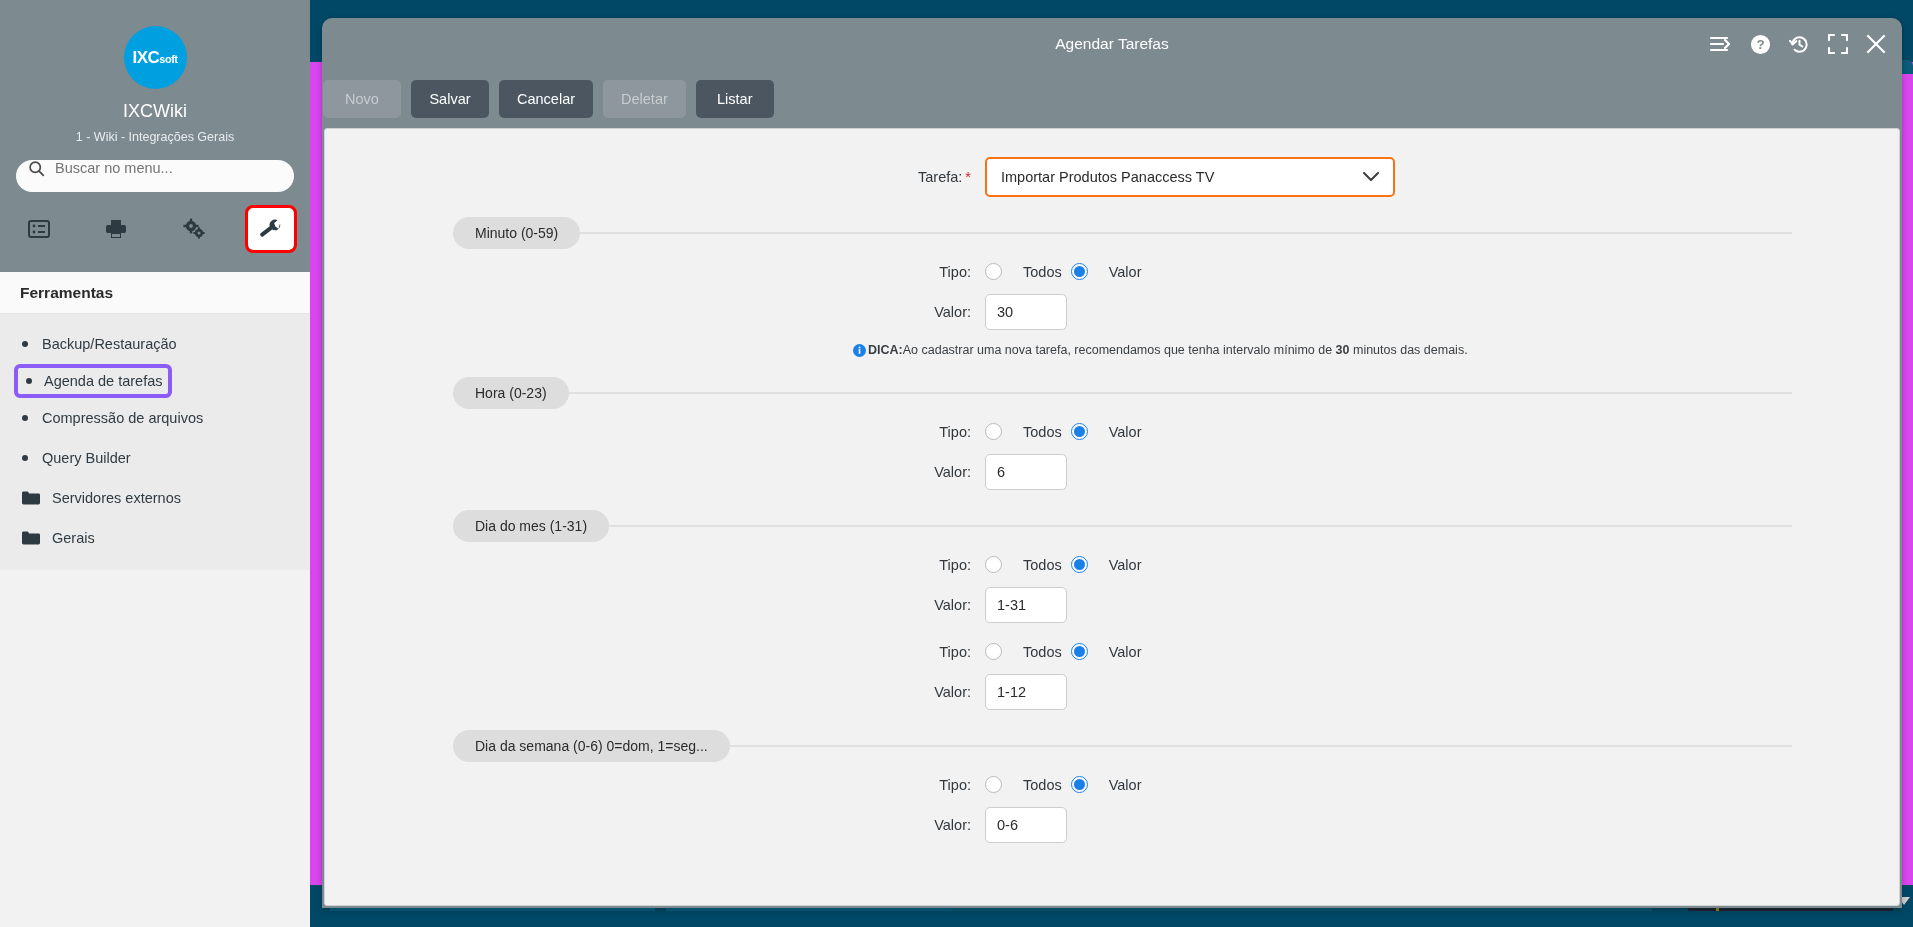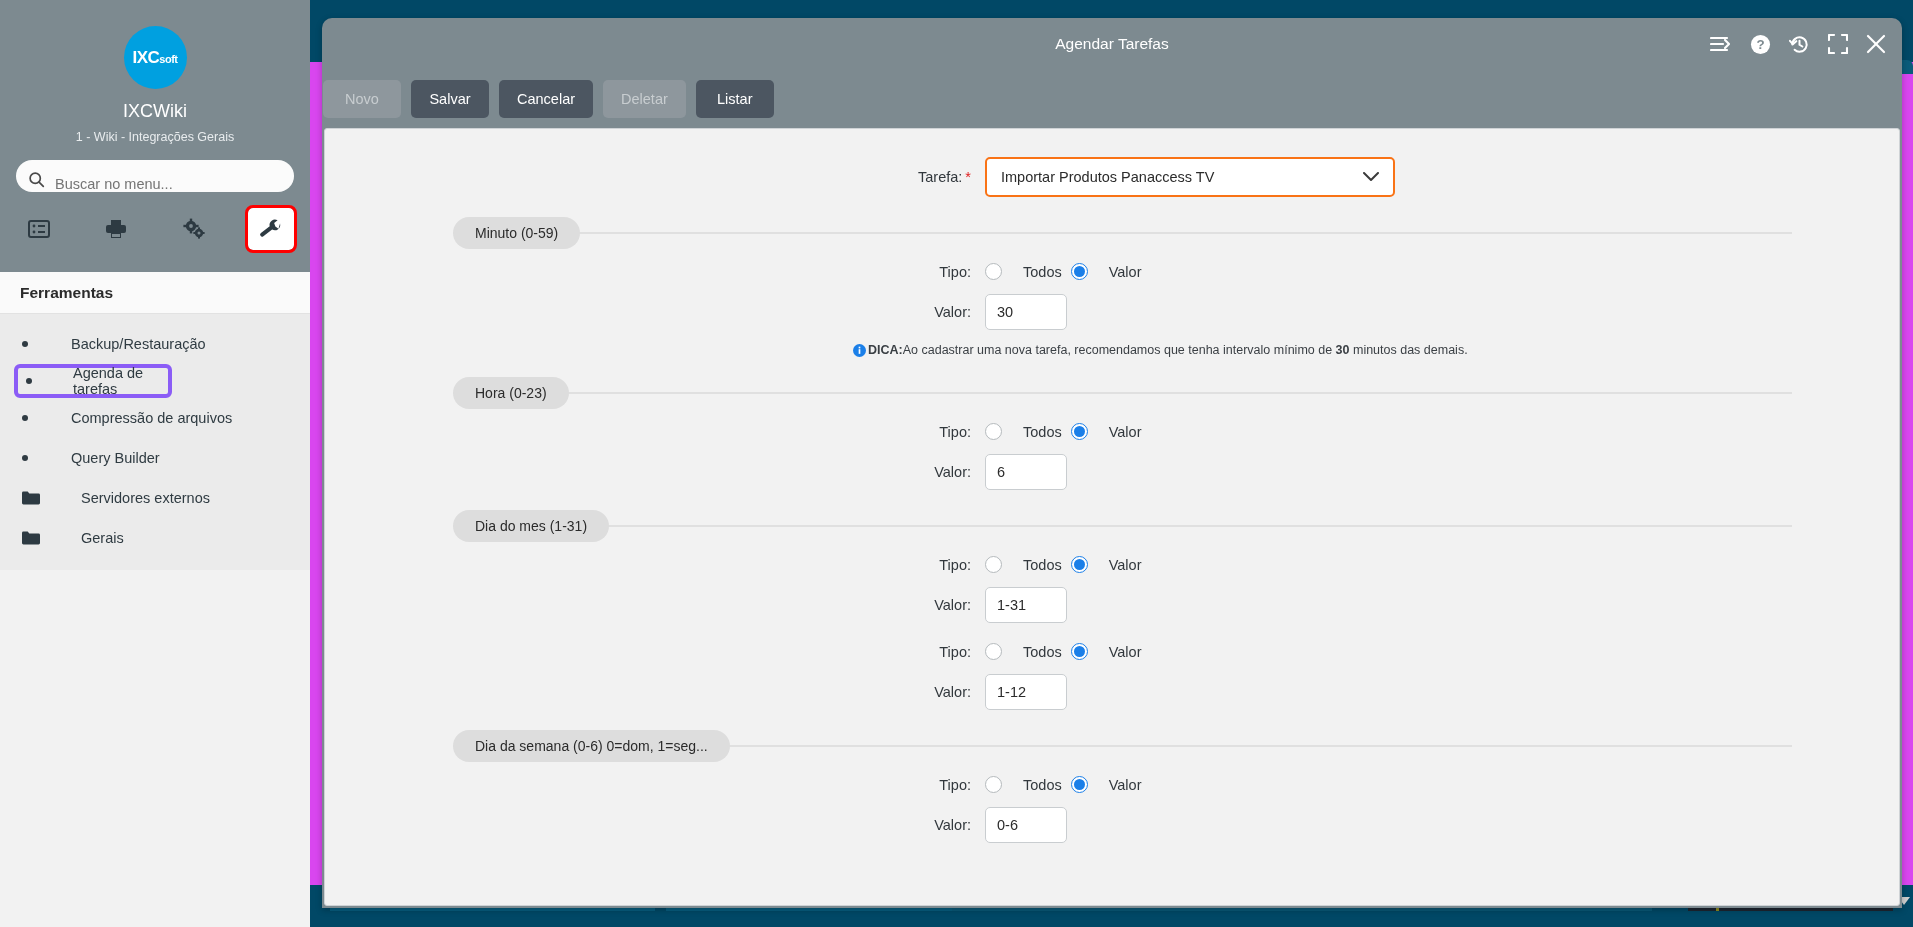--- a/index.html
+++ b/index.html
@@ -86,7 +86,7 @@
   .site-sub { color: #e8ecee; font-size: 12.5px; margin-top: 8px; }
   .search-box {
     margin-top: 16px; width: 278px; height: 32px; background: #fbfbfb;
-    border-radius: 16px; display: flex; align-items: flex-end; padding: 0 12px;
+    border-radius: 16px; display: flex; align-items: flex-start; padding: 0 12px;
   }
   .search-box svg { flex: none; }
   .search-input {

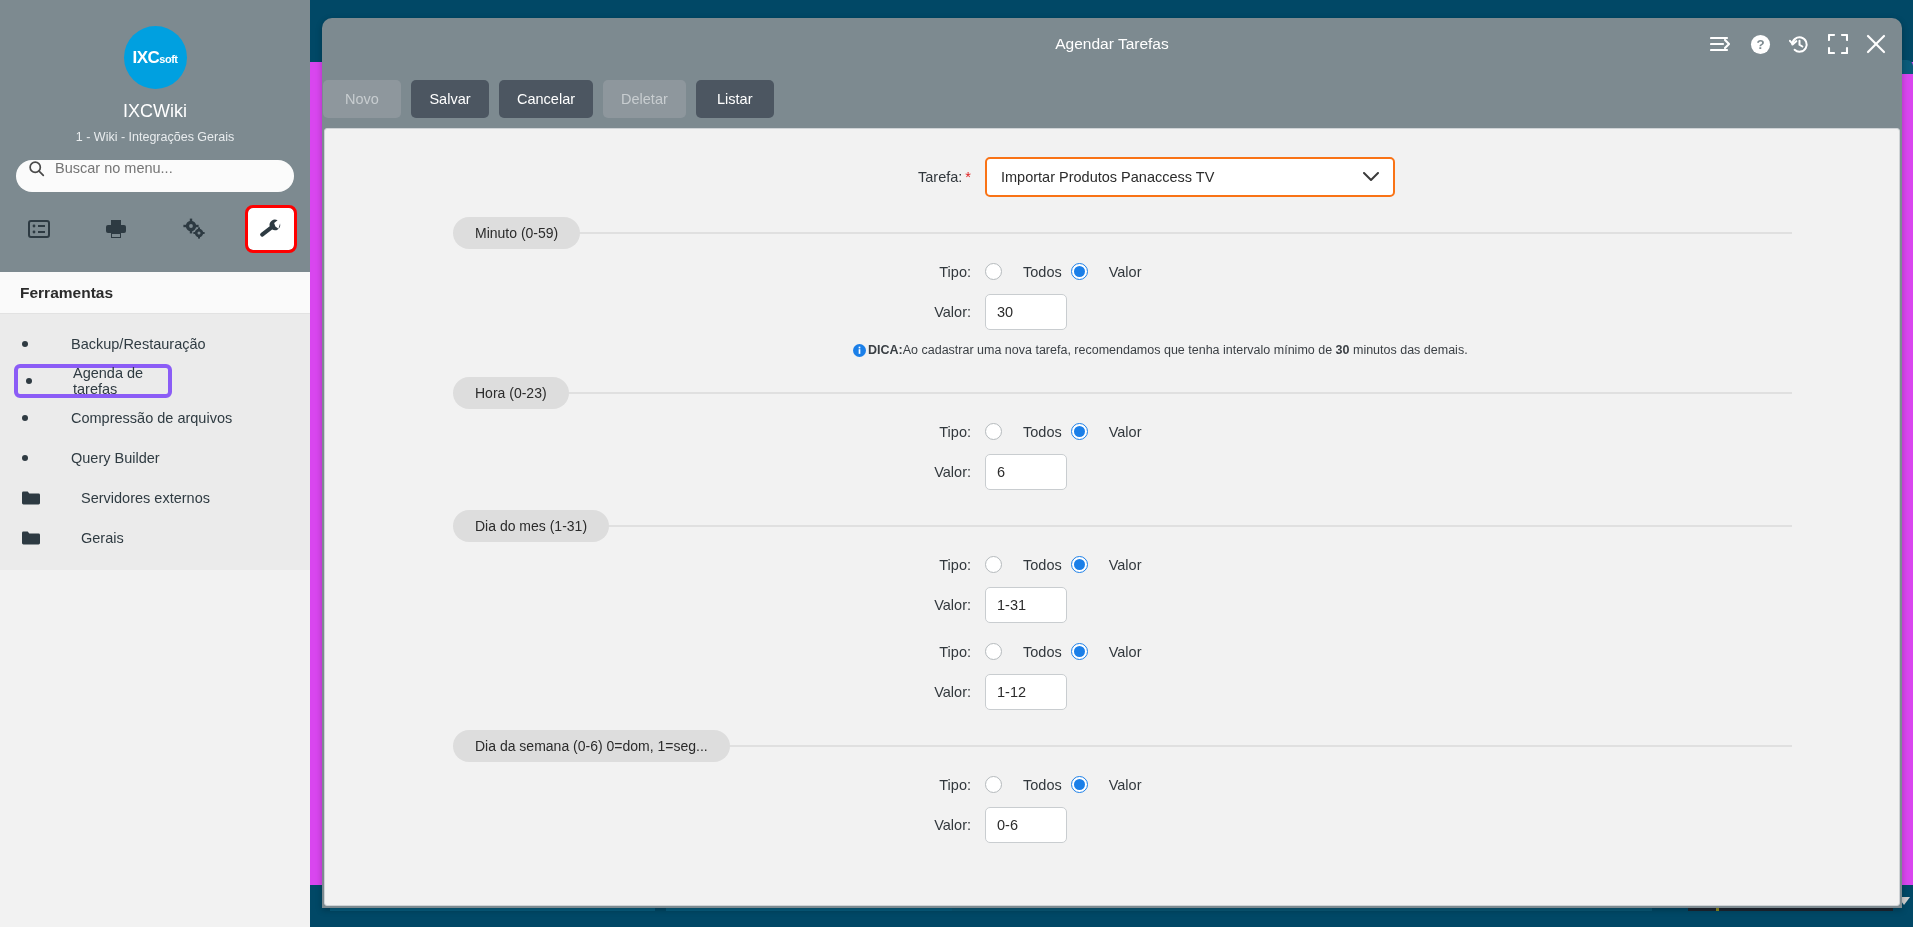--- a/index.html
+++ b/index.html
@@ -112,7 +112,7 @@
   .menu-list { background: #ebebeb; padding: 10px 0 12px 0; }
   .menu-item {
     height: 40px; display: flex; align-items: center; padding-left: 22px;
-    font-size: 14.5px; color: #2f3b42; cursor: pointer; position: relative; gap: 29px;
+    font-size: 14.5px; color: #2f3b42; cursor: pointer; position: relative;
   }
   .menu-item .dot {
     width: 6px; height: 6px; border-radius: 50%; background: #2f3b42;

